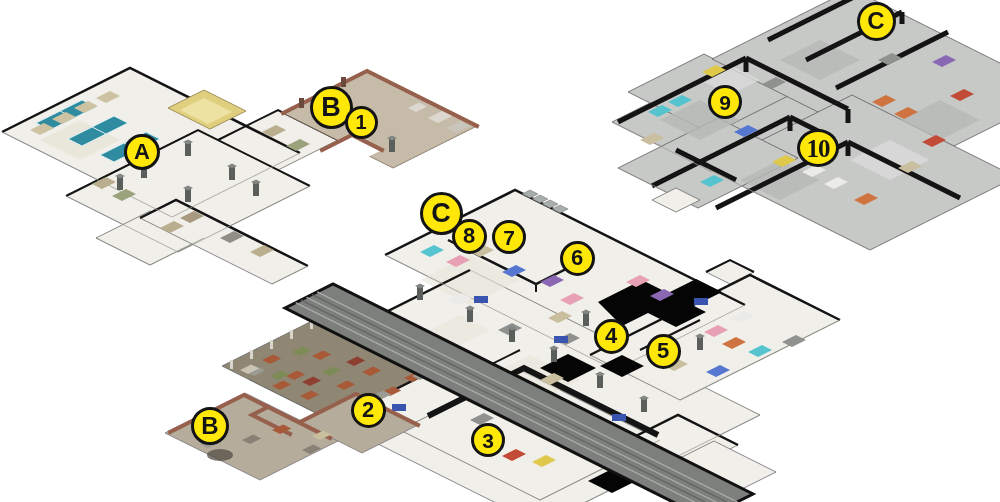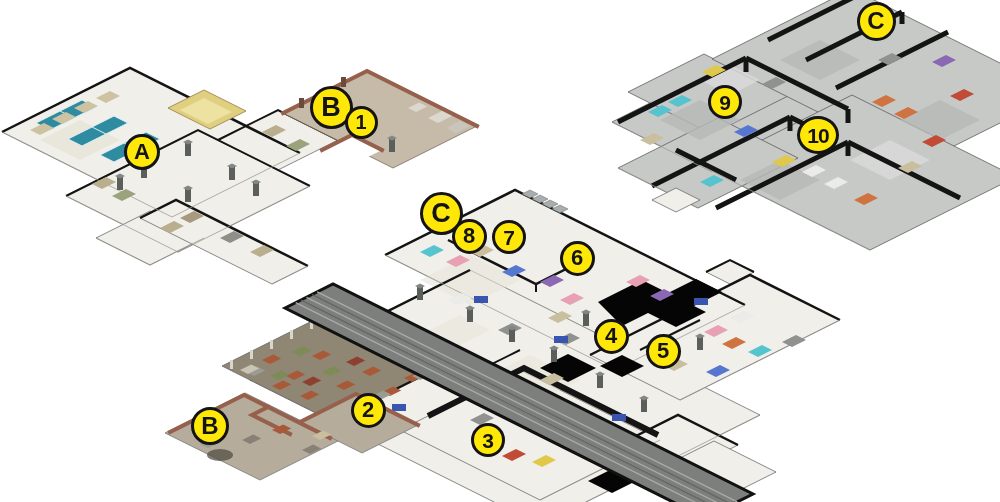--- a/index.html
+++ b/index.html
@@ -290,7 +290,7 @@
       <div class="marker" style="width: 33px; height: 33px; left: 344.5px; top: 105.5px; font-size: 20px;">1</div>
       <div class="marker" style="width: 39px; height: 39px; left: 856.5px; top: 1.5px; font-size: 24px;">C</div>
       <div class="marker" style="width: 34px; height: 34px; left: 708px; top: 85px; font-size: 21px;">9</div>
-      <div class="marker wide" style="width: 42px; height: 38px; left: 797px; top: 116px; font-size: 21px;">10</div>
+      <div class="marker wide" style="width: 42px; height: 38px; left: 797px; top: 129px; font-size: 25px; font-family: Liberation Serif, serif;">10</div>
       <div class="marker" style="width: 43px; height: 43px; left: 419.5px; top: 191.5px; font-size: 27px;">C</div>
       <div class="marker" style="width: 35px; height: 35px; left: 451.5px; top: 218.5px; font-size: 22px;">8</div>
       <div class="marker" style="width: 34px; height: 34px; left: 492px; top: 220px; font-size: 21px;">7</div>

